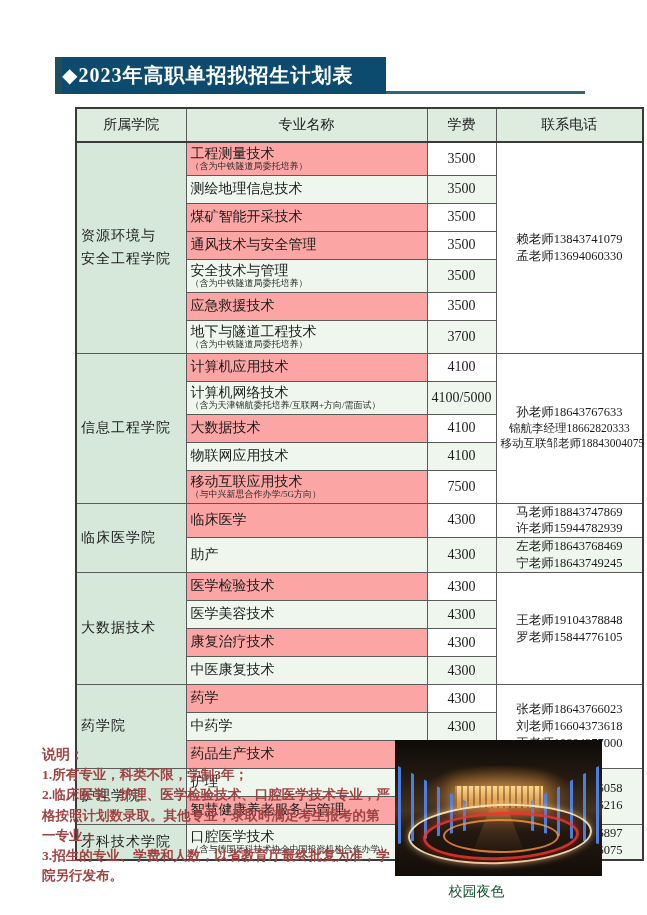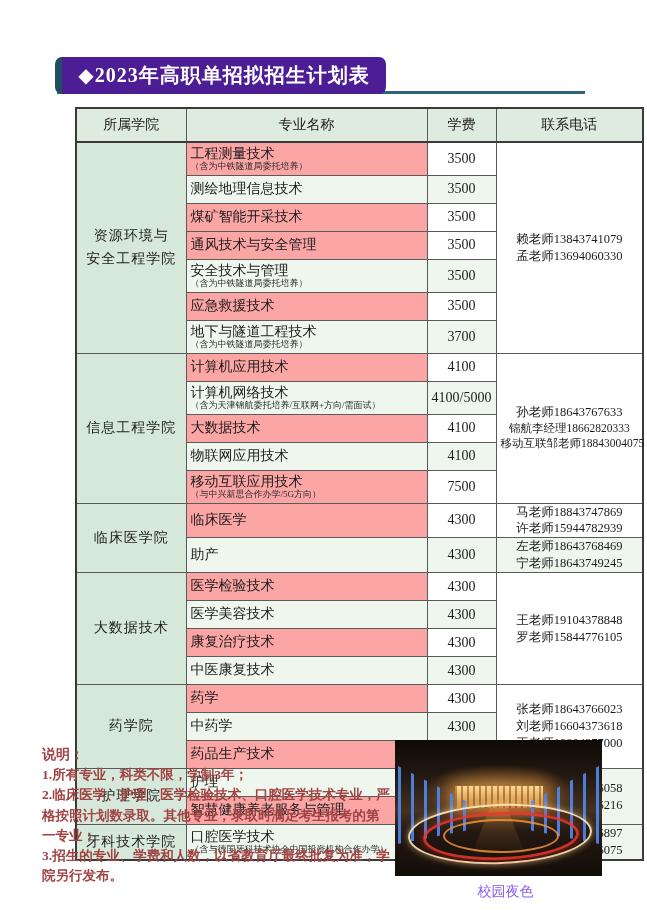--- a/index.html
+++ b/index.html
@@ -8,8 +8,8 @@
 
   
   .banner-line{position:absolute;left:57px;top:91px;width:528px;height:3px;background:#2e6579;}
-  .banner{position:absolute;left:55px;top:57px;width:324px;height:37px;background:#4c1d95;
-          border-left:7px solid #214e5d;z-index:1;display:flex;align-items:center;justify-content:center;border-radius:7px;}
+  .banner{position:absolute;left:55px;top:57px;width:324px;height:37px;background:#0c4a6e;
+          border-left:7px solid #214e5d;z-index:1;display:flex;align-items:center;}
   .banner .title{color:#ffffff;font-size:20px;font-weight:bold;letter-spacing:1px;white-space:nowrap;}
 
   

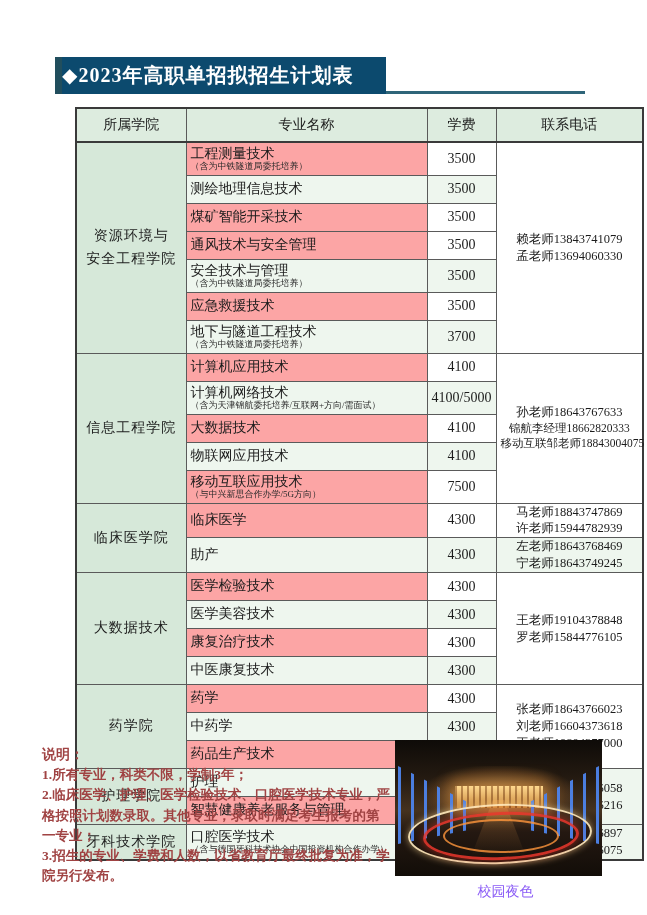--- a/index.html
+++ b/index.html
@@ -20,7 +20,7 @@
                 border-bottom:2px solid #3a3a3a;}
   tr.plain{height:28px;}
   tr.tall{height:33px;}
-  td.college{background:#d6e8d9;text-align:center;font-size:14px;white-space:pre-line;
+  td.college{background:#d6e8d9;font-size:14px;white-space:pre-line;
              letter-spacing:1px;line-height:1.6;}
   td.major{text-align:left;padding-left:14px;background:#fca5a5;}
   .major-name{font-size:14px;line-height:1.15;}

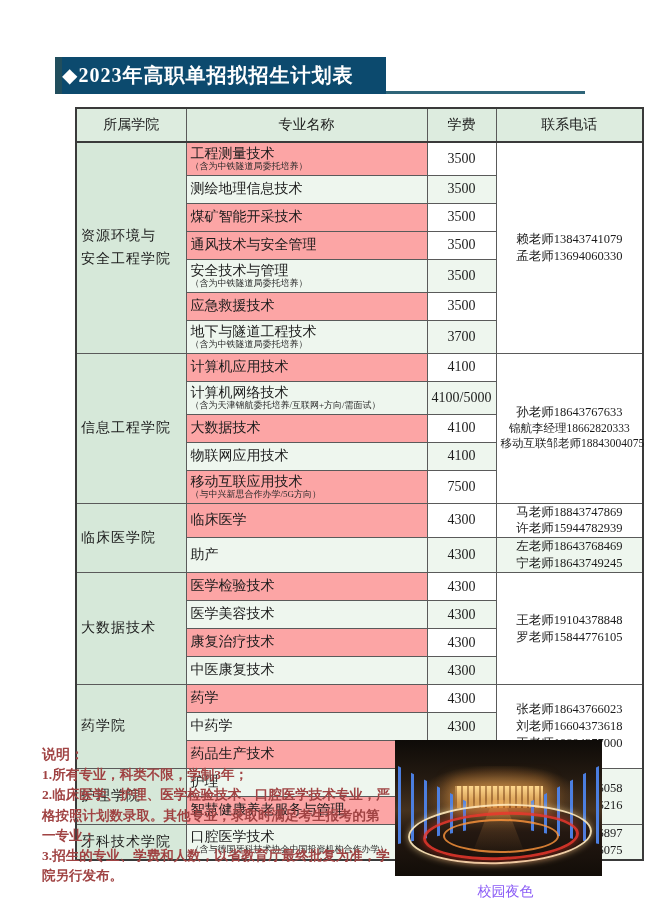--- a/index.html
+++ b/index.html
@@ -60,8 +60,8 @@
          border:3px solid rgba(235,55,45,0.85);box-shadow:0 0 9px rgba(255,60,40,0.5);transform:rotate(-2deg);}
   .photo .trail3{position:absolute;left:48px;top:79px;width:112px;height:30px;border-radius:50%;
          border:2px solid rgba(255,150,60,0.8);}
-  .photo-caption{position:absolute;left:402px;top:883px;width:207px;text-align:center;
-         color:#8b5cf6;font-size:14px;}
+  .photo-caption{position:absolute;left:373px;top:883px;width:207px;text-align:center;
+         color:#14532d;font-size:14px;}
 </style>
 </head>
 <body>

